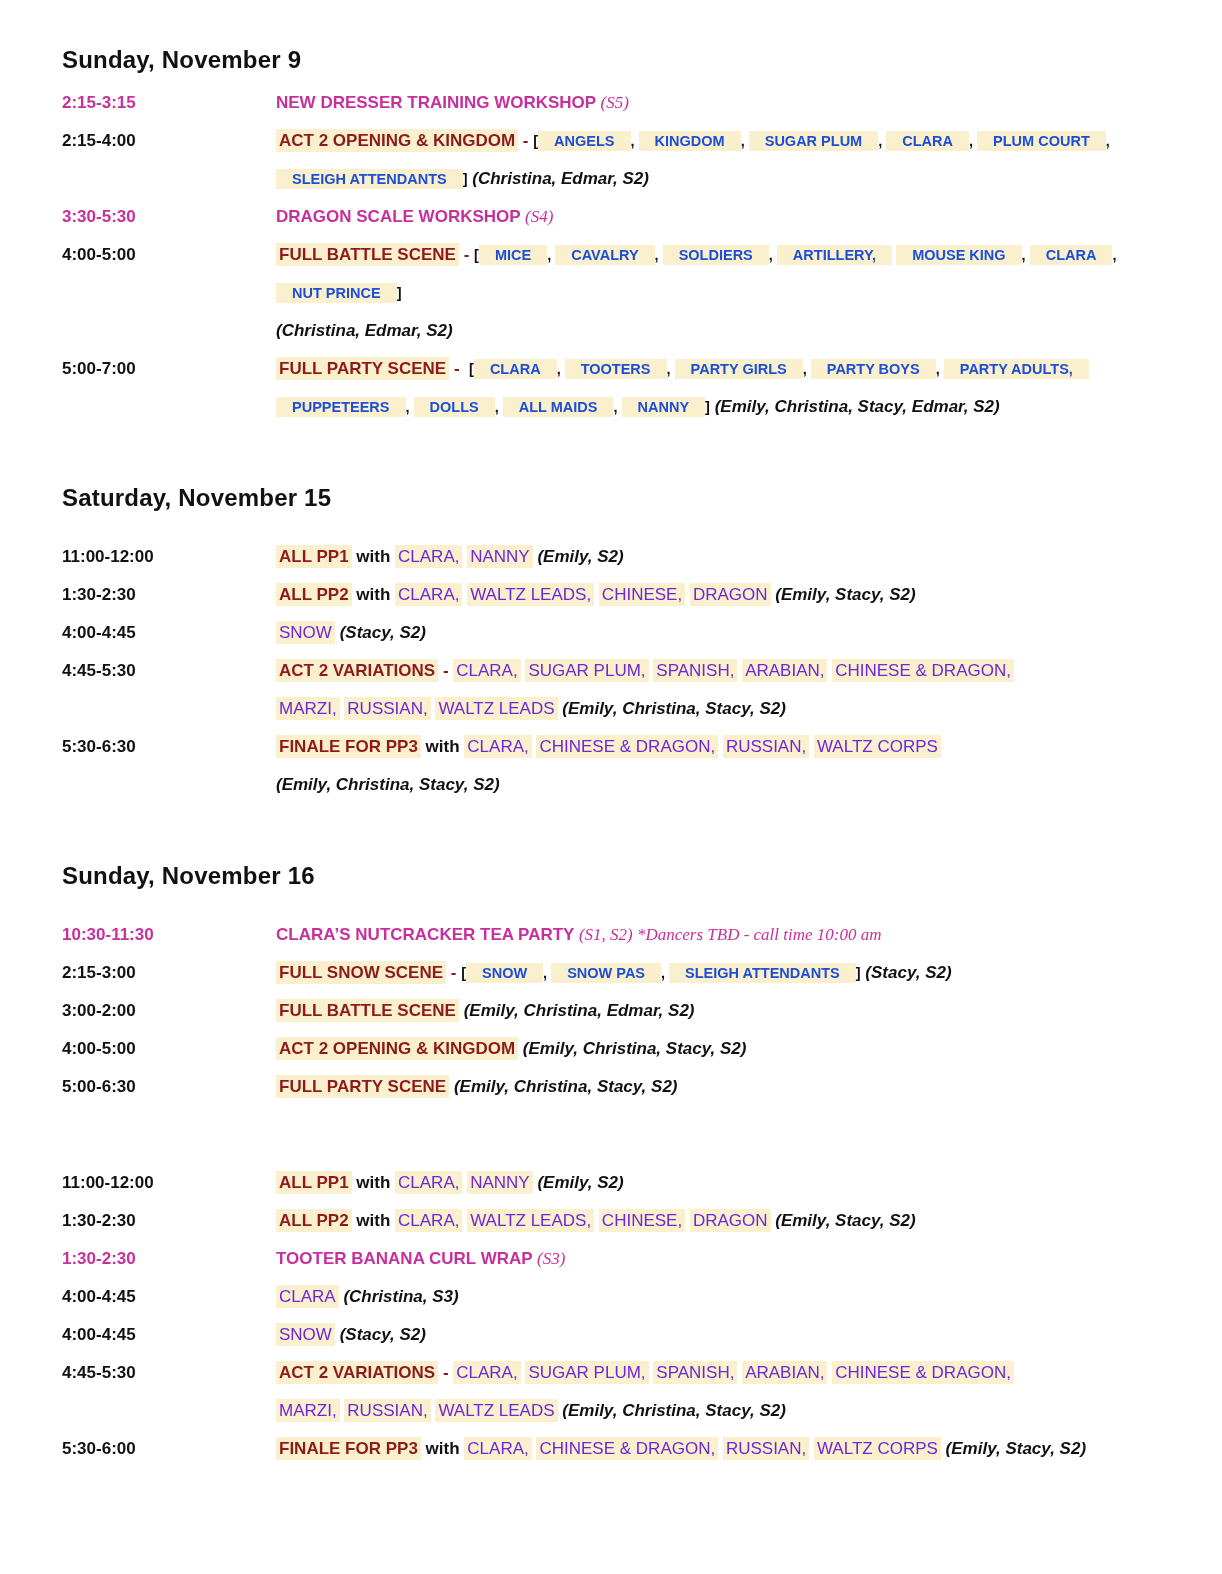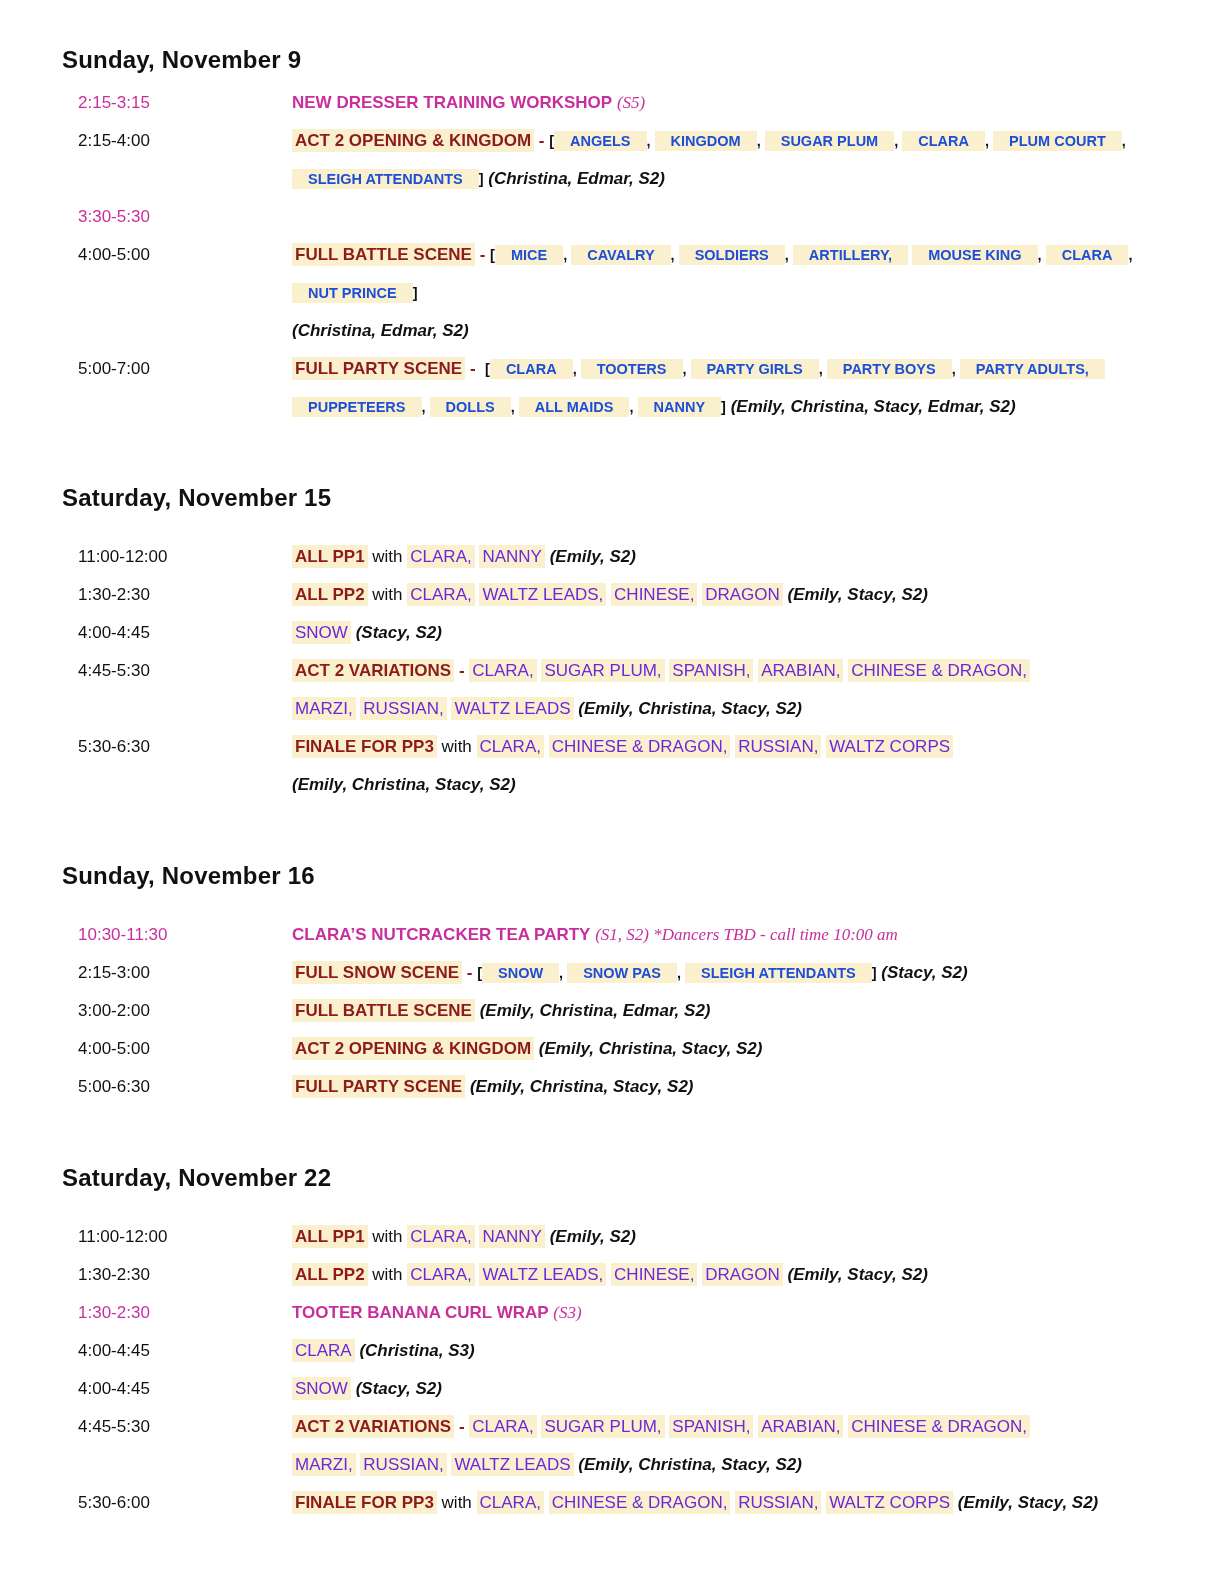--- a/index.html
+++ b/index.html
@@ -37,10 +37,9 @@
   .time-cell {
     flex: 0 0 214px;
     font-size: 17px;
-    font-weight: 400;
+    font-weight: 700;
     line-height: 38px;
     white-space: nowrap;
-    margin-left: 16px;
   }
   .time-cell.pink { color: var(--pink); }
   .event-cell {

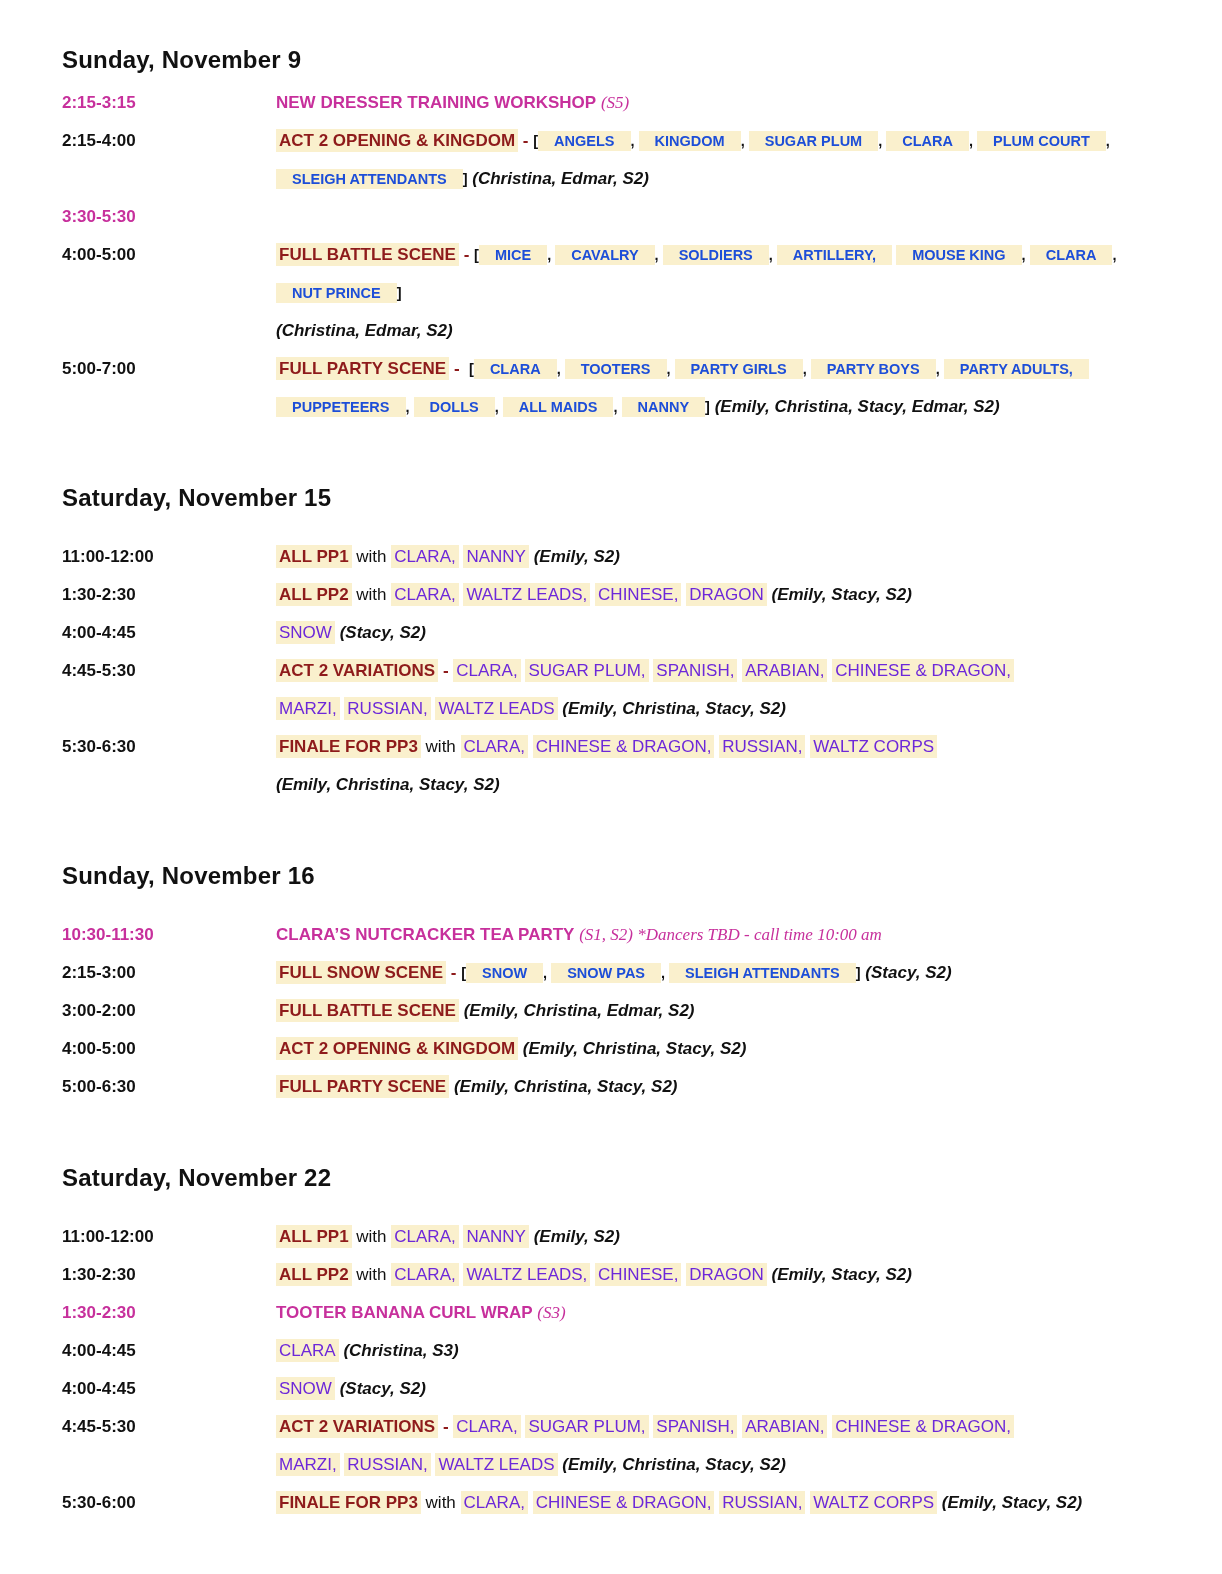--- a/index.html
+++ b/index.html
@@ -76,6 +76,7 @@
       </div>
       <div class="row">
         <div class="time-cell pink">3:30-5:30</div>
+        <div class="event-cell"><span class="run pink-bold">DRAGON SCALE WORKSHOP</span><span class="run plain"> </span><span class="run pink-italic">(S4)</span></div>
       </div>
       <div class="row">
         <div class="time-cell">4:00-5:00</div>

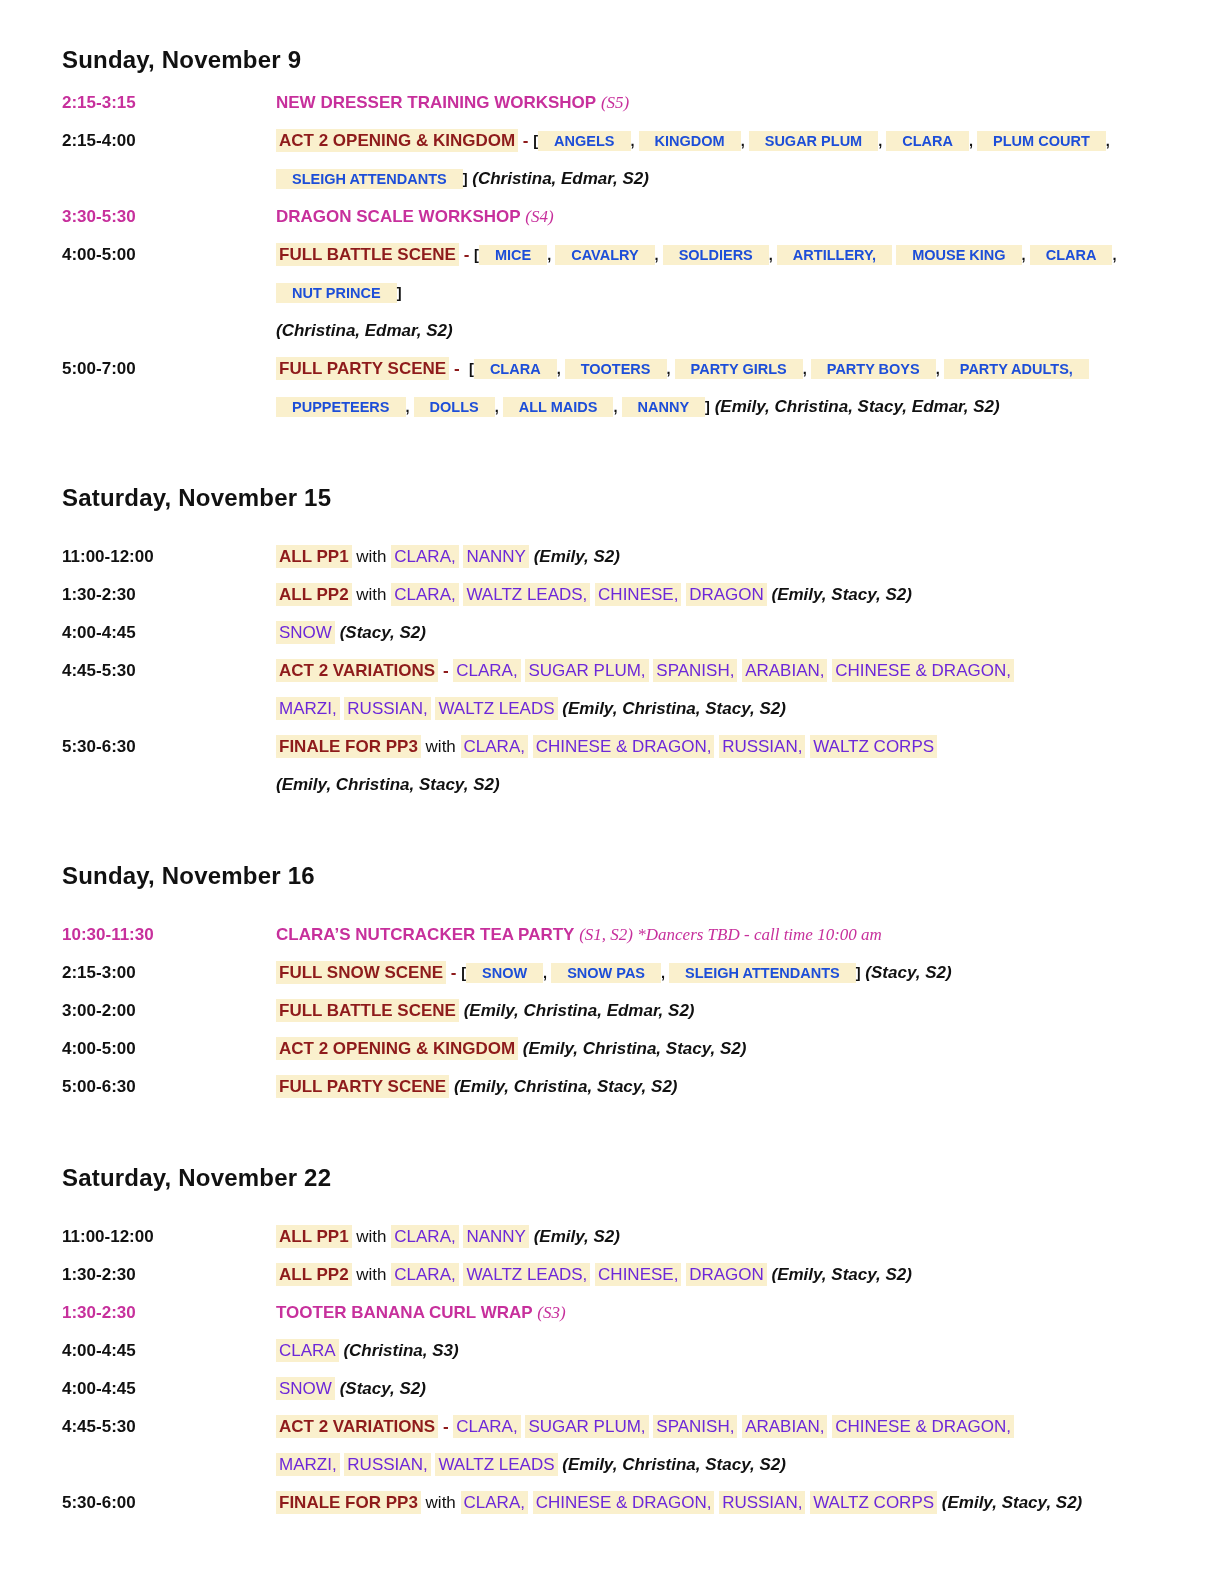--- a/index.html
+++ b/index.html
@@ -57,7 +57,7 @@
   .black-hl    { color: #6d28d9; font-weight: 400; background: var(--hl); padding: 2px 3px; }
   .cast-hl     { color: #1d4ed8; font-weight: 700; background: var(--hl); font-size: 14.5px; padding: 2px 16px; }
   .cast        { color: #111111; font-weight: 700; font-size: 14.5px; }
-  .plain       { color: #111111; font-weight: 400; }
+  .plain       { color: #111111; font-weight: 700; }
   .italic      { color: #111111; font-style: italic; font-weight: 700; }
 </style>
 </head>

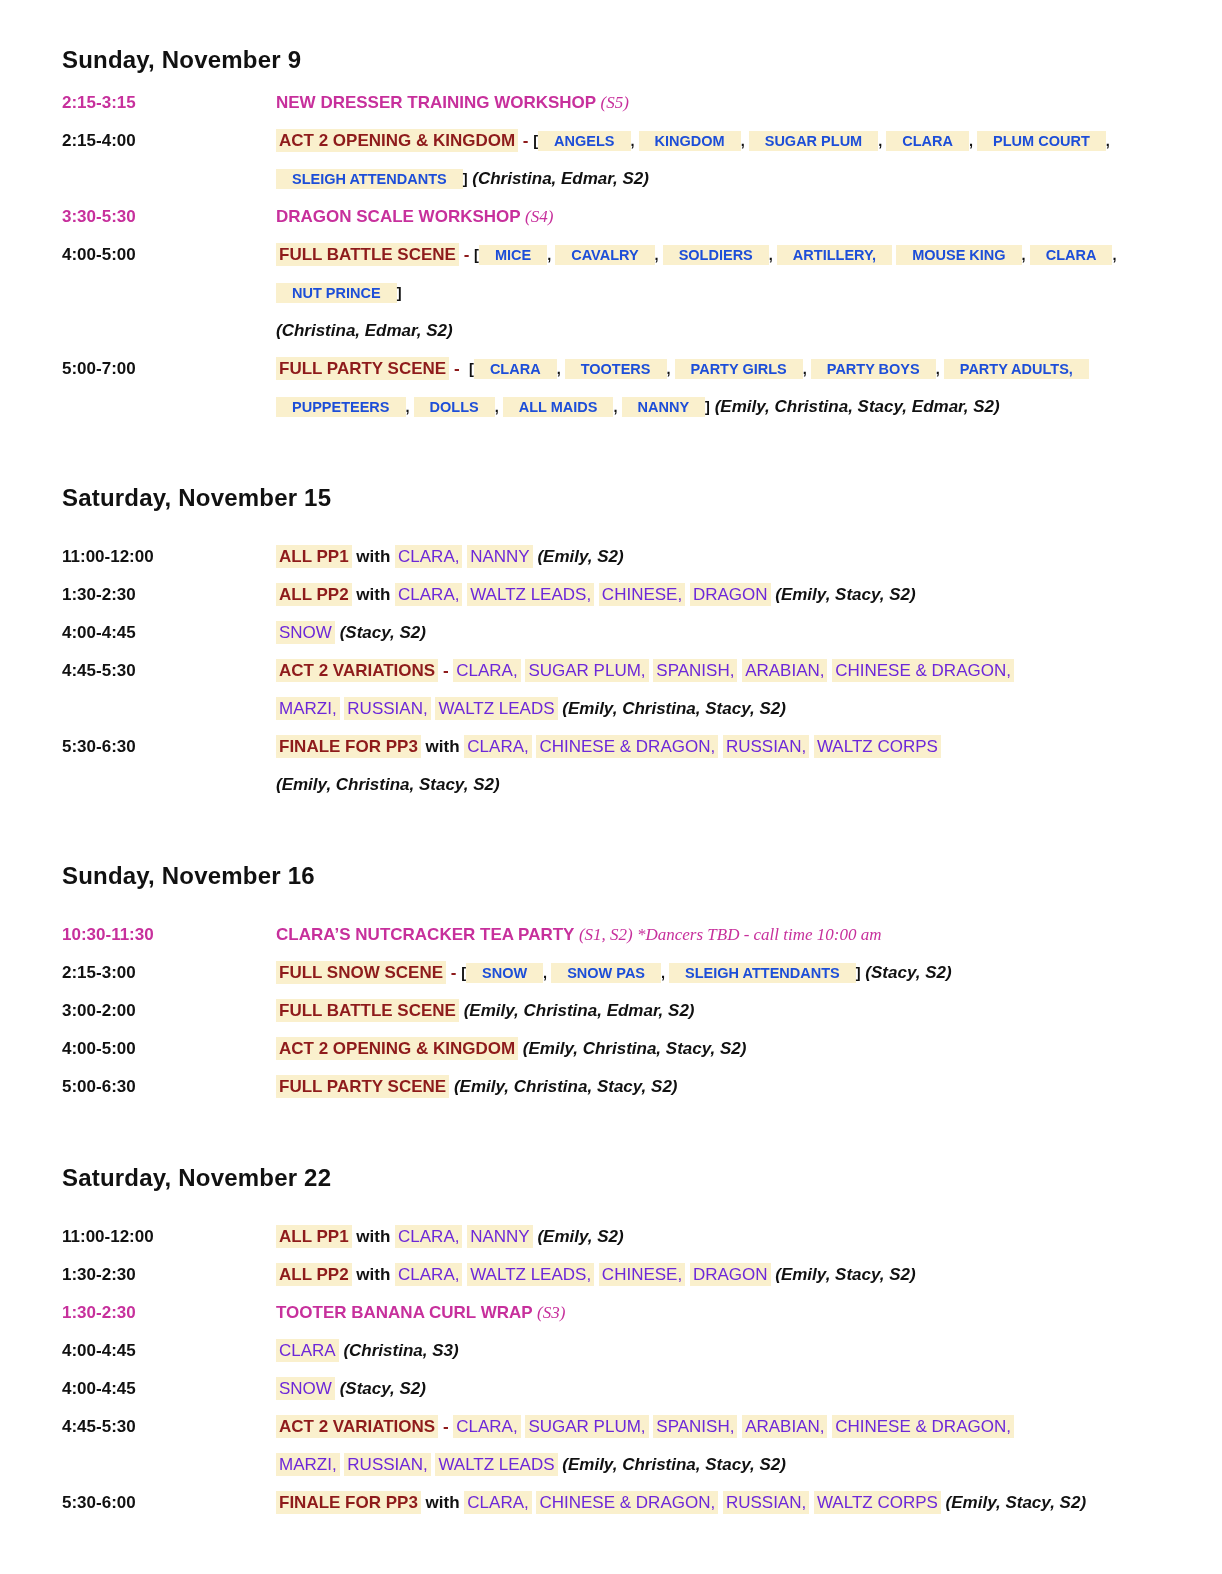--- a/index.html
+++ b/index.html
@@ -134,7 +134,6 @@
       </div>
     </section>
     <section class="sched-section">
-      <h2 class="date-heading">Saturday, November 22</h2>
       <div class="row">
         <div class="time-cell">11:00-12:00</div>
         <div class="event-cell"><span class="run red-hl">ALL PP1</span><span class="run plain"> with </span><span class="run black-hl">CLARA,</span><span class="run plain"> </span><span class="run black-hl">NANNY</span><span class="run plain"> </span><span class="run italic">(Emily, S2)</span></div>

